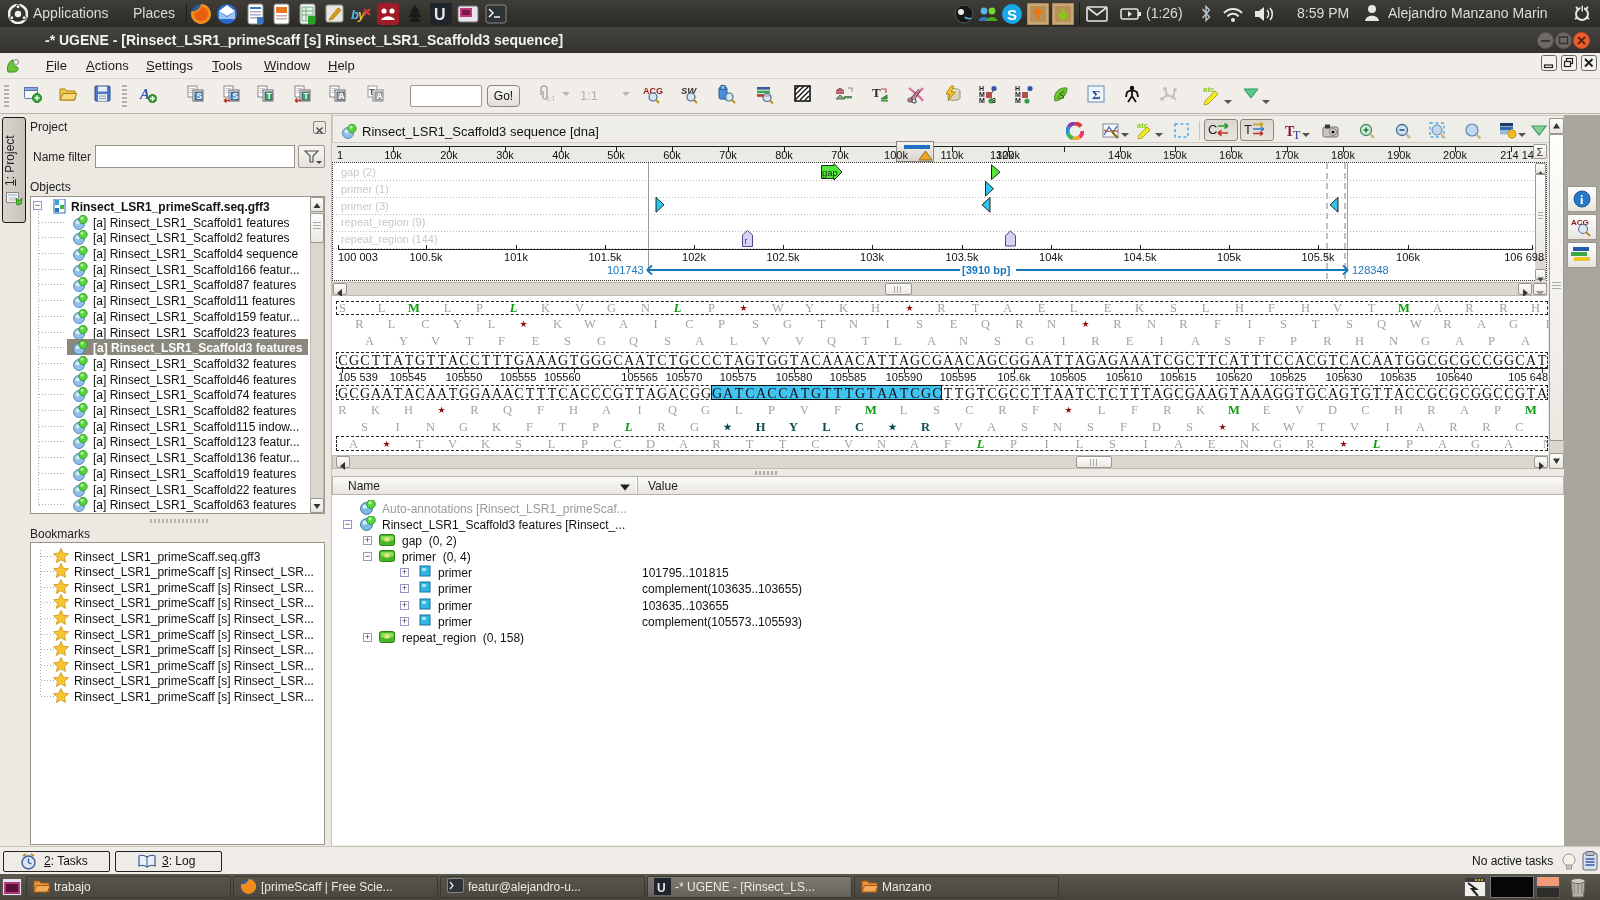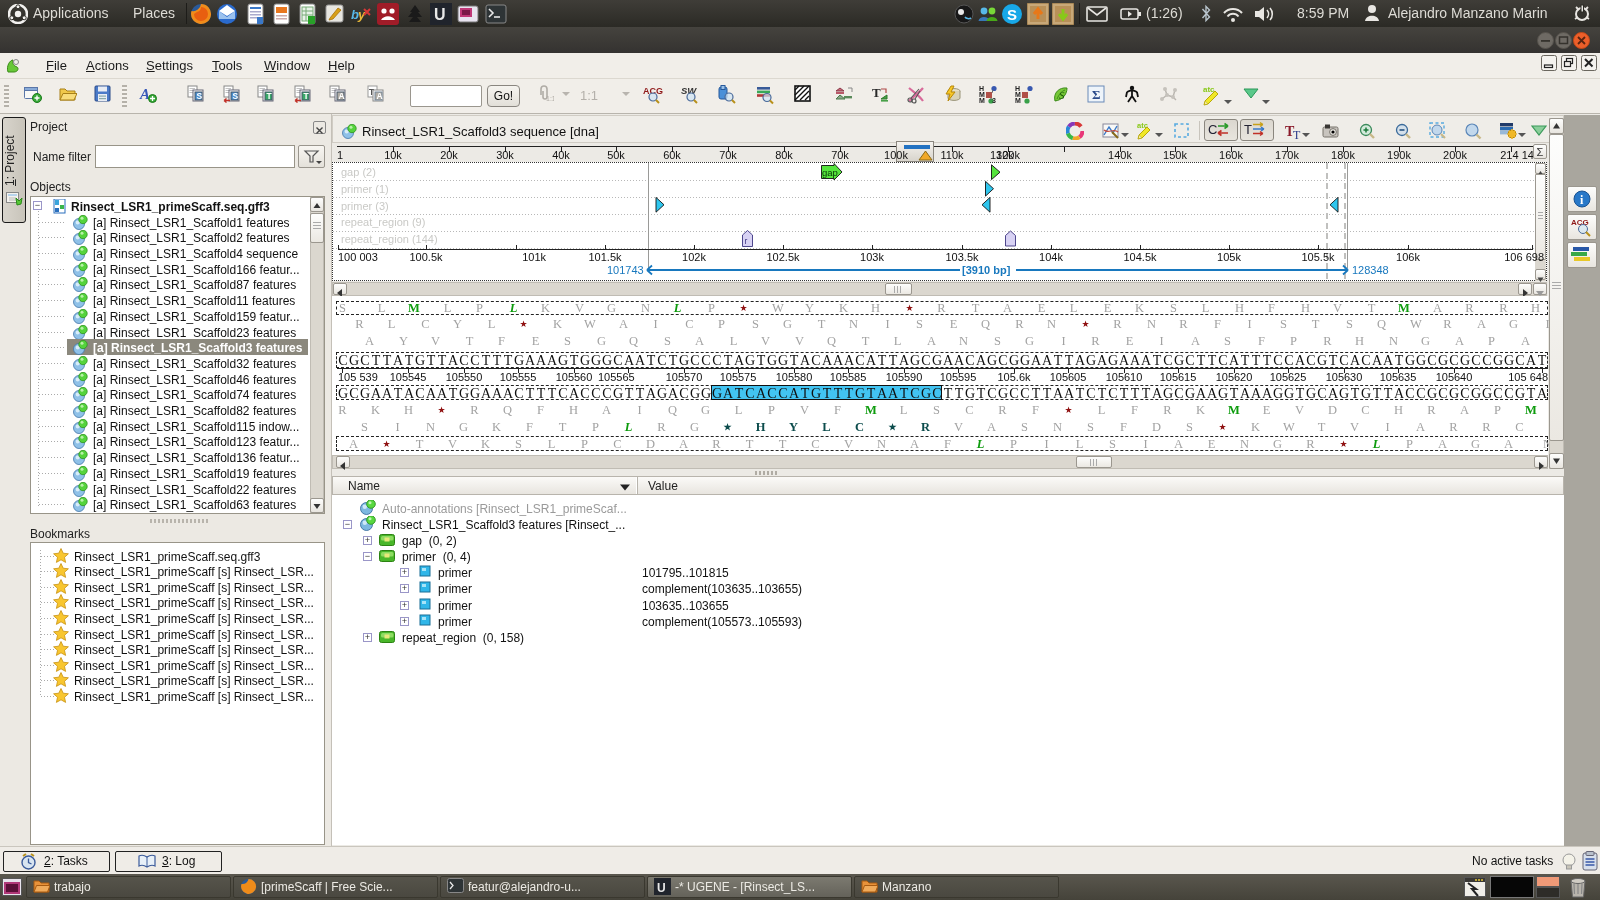--- a/index.html
+++ b/index.html
@@ -174,6 +174,7 @@
     </svg>
   </div>
 <div id="titlebar" class="abs">
+    <div class="abs" style="left:45px;top:5px;font-size:14px;font-weight:bold;color:#f4f2ee">-* UGENE - [Rinsect_LSR1_primeScaff [s] Rinsect_LSR1_Scaffold3 sequence]</div>
     <svg class="abs" style="left:1537px;top:5px" width="17" height="17">
       <circle cx="8.5" cy="8.5" r="8" fill="#6e6a64" stroke="#57534d"></circle>
       <rect x="4" y="8" width="9" height="1.8" fill="#35322d"></rect>

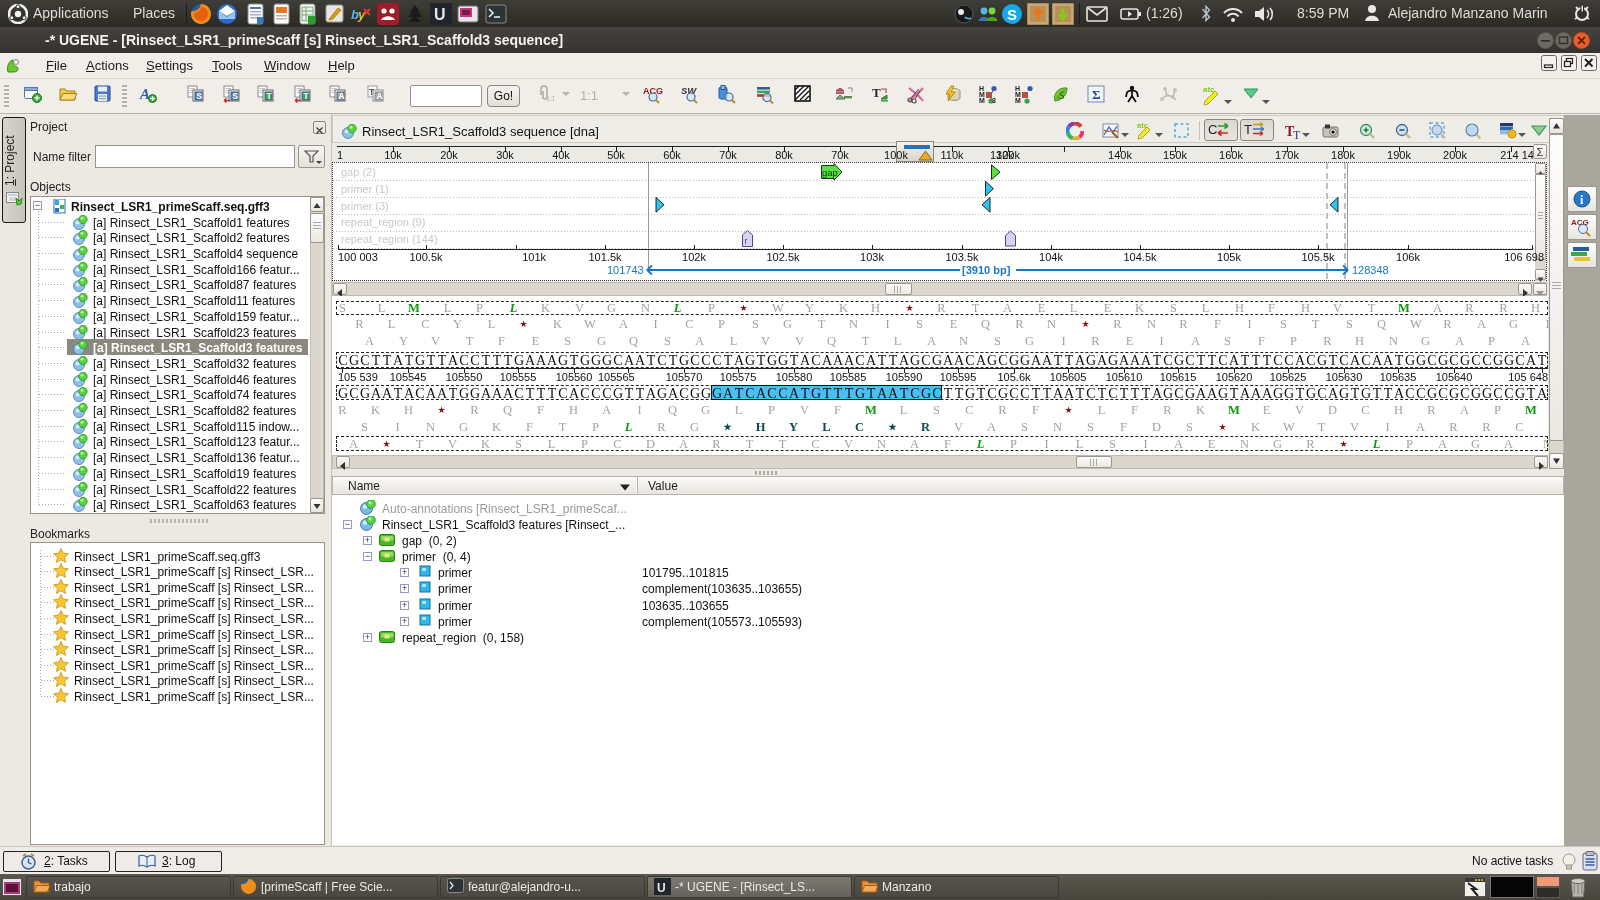--- a/index.html
+++ b/index.html
@@ -861,7 +861,7 @@
 <div style="position:absolute;left:426px;top:245px;width:1px;height:5px;background:#222"></div>
 <div class="rlab" style="left:396px;top:251px;width:60px;text-align:center">100.5k</div>
 <div style="position:absolute;left:516px;top:245px;width:1px;height:5px;background:#222"></div>
-<div class="rlab" style="left:486px;top:251px;width:60px;text-align:right">101k</div>
+<div class="rlab" style="left:486px;top:251px;width:60px;text-align:center">101k</div>
 <div style="position:absolute;left:605px;top:245px;width:1px;height:5px;background:#222"></div>
 <div class="rlab" style="left:575px;top:251px;width:60px;text-align:center">101.5k</div>
 <div style="position:absolute;left:694px;top:245px;width:1px;height:5px;background:#222"></div>

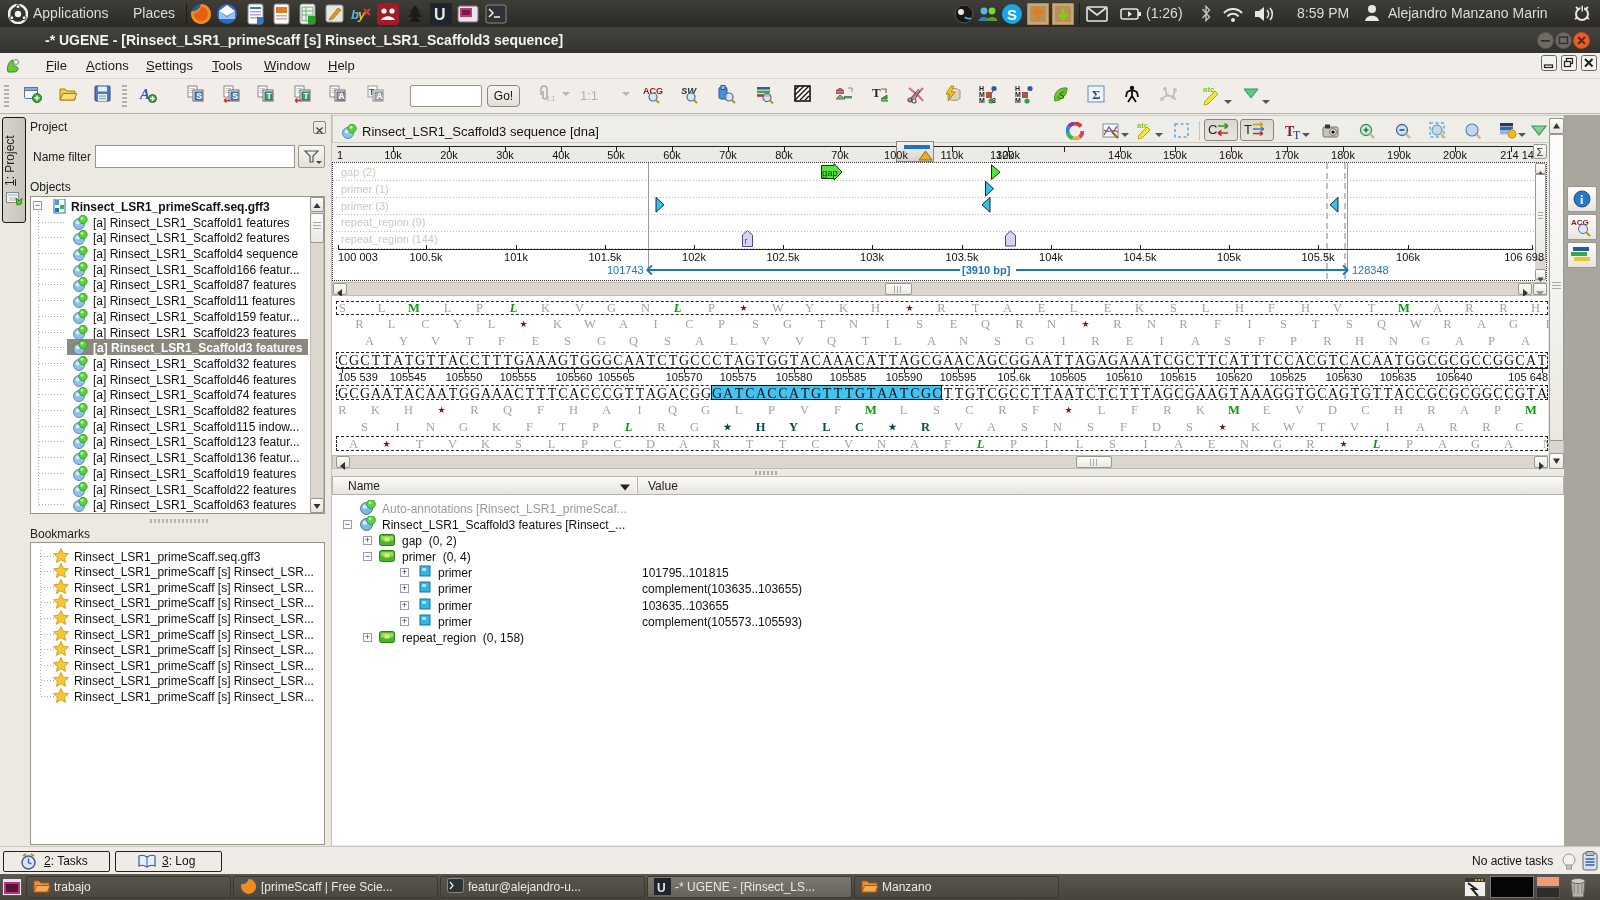--- a/index.html
+++ b/index.html
@@ -1396,7 +1396,7 @@
 <div style="position:absolute;left:518px;top:368px;width:1px;height:5px;background:#222"></div>
 <div class="rlab" style="left:488px;top:371px;width:60px;text-align:center">105555</div>
 <div style="position:absolute;left:574px;top:368px;width:1px;height:5px;background:#222"></div>
-<div class="rlab" style="left:544px;top:371px;width:60px;text-align:center">105560</div>
+<div class="rlab" style="left:544px;top:371px;width:60px;text-align:left">105560</div>
 <div style="position:absolute;left:628px;top:368px;width:1px;height:5px;background:#222"></div>
 <div class="rlab" style="left:598px;top:371px;width:60px;text-align:left">105565</div>
 <div style="position:absolute;left:684px;top:368px;width:1px;height:5px;background:#222"></div>

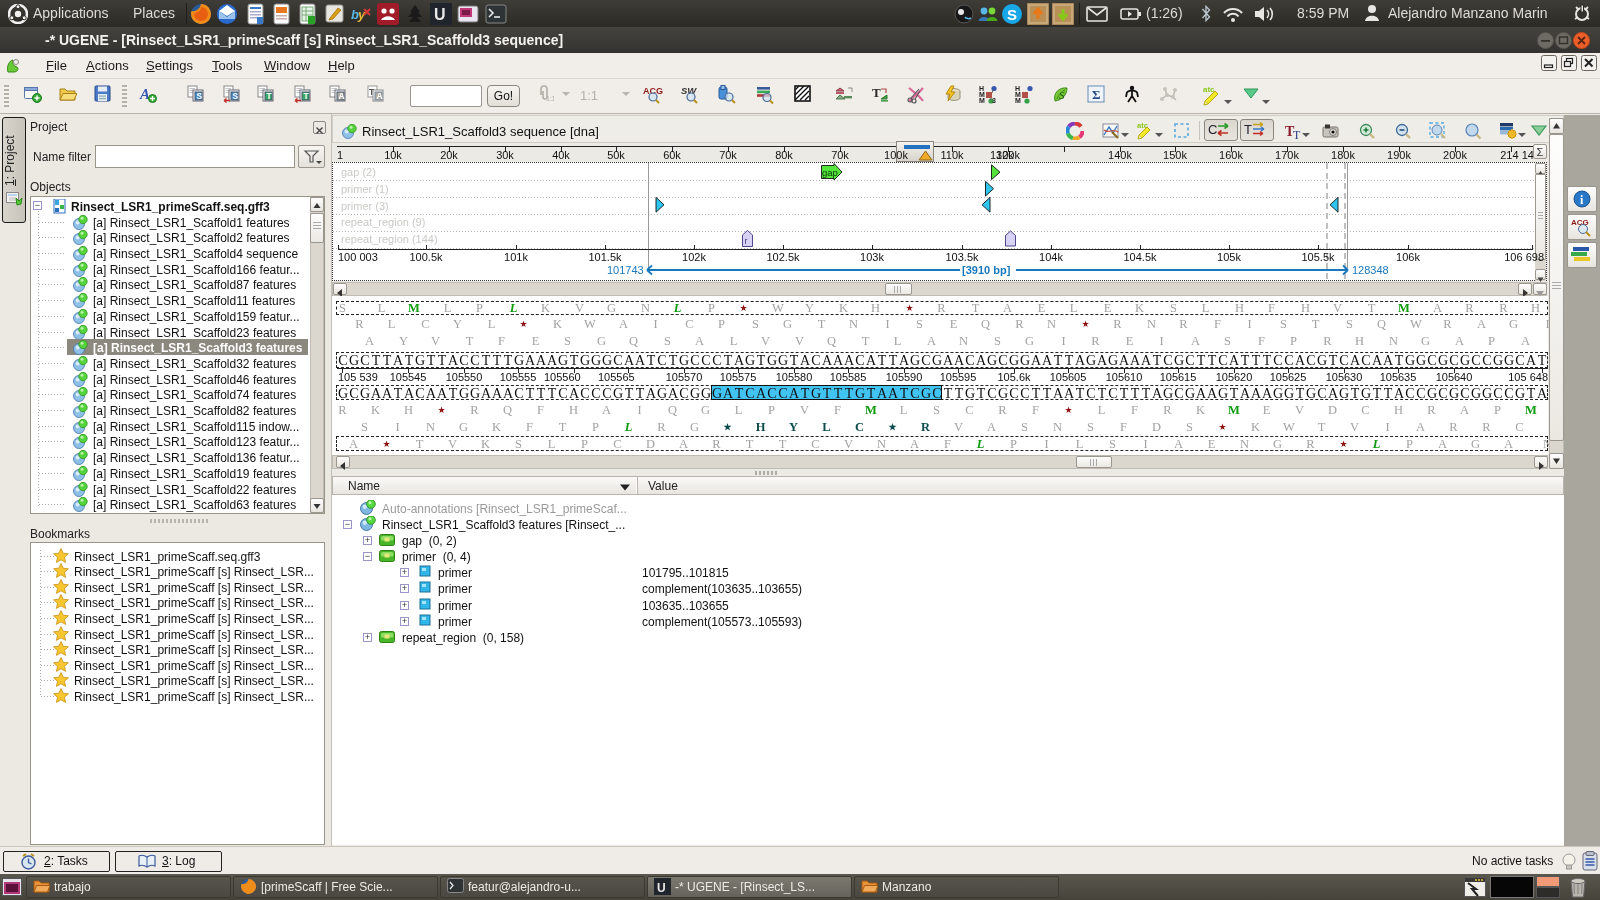--- a/index.html
+++ b/index.html
@@ -1398,7 +1398,7 @@
 <div style="position:absolute;left:574px;top:368px;width:1px;height:5px;background:#222"></div>
 <div class="rlab" style="left:544px;top:371px;width:60px;text-align:left">105560</div>
 <div style="position:absolute;left:628px;top:368px;width:1px;height:5px;background:#222"></div>
-<div class="rlab" style="left:598px;top:371px;width:60px;text-align:left">105565</div>
+<div class="rlab" style="left:598px;top:371px;width:60px;text-align:right">105565</div>
 <div style="position:absolute;left:684px;top:368px;width:1px;height:5px;background:#222"></div>
 <div class="rlab" style="left:654px;top:371px;width:60px;text-align:center">105570</div>
 <div style="position:absolute;left:738px;top:368px;width:1px;height:5px;background:#222"></div>

